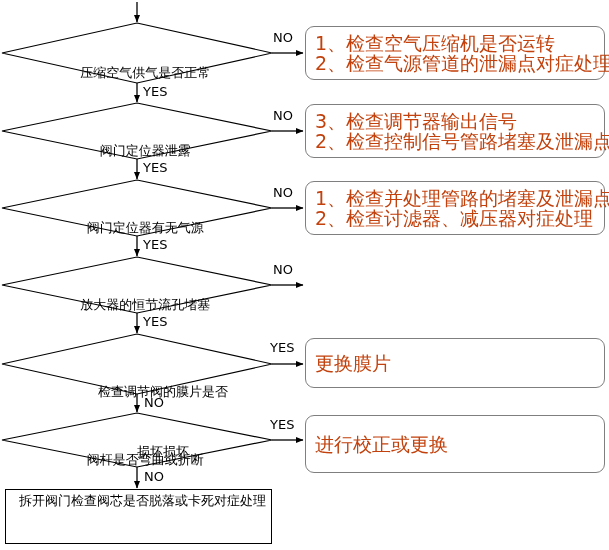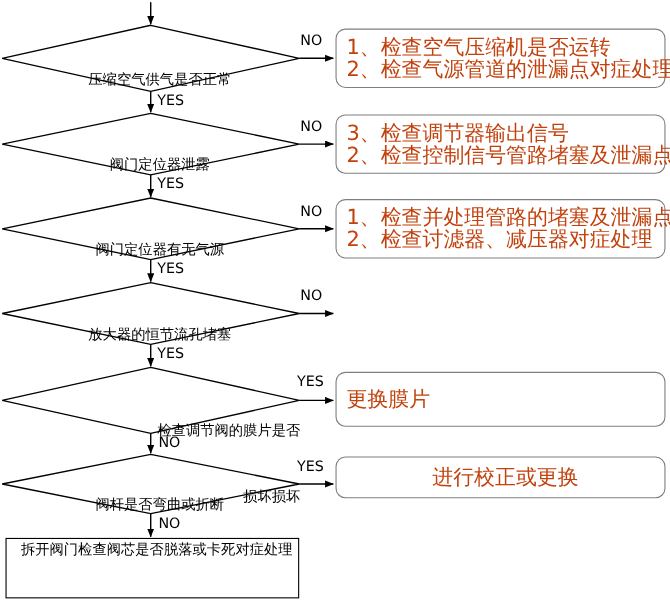--- a/index.html
+++ b/index.html
@@ -34,7 +34,7 @@
     letter-spacing: 0px;
   }
   .dia-text.two-line {
-    text-align: right;
+    text-align: center;
     line-height: 20px;
   }
   

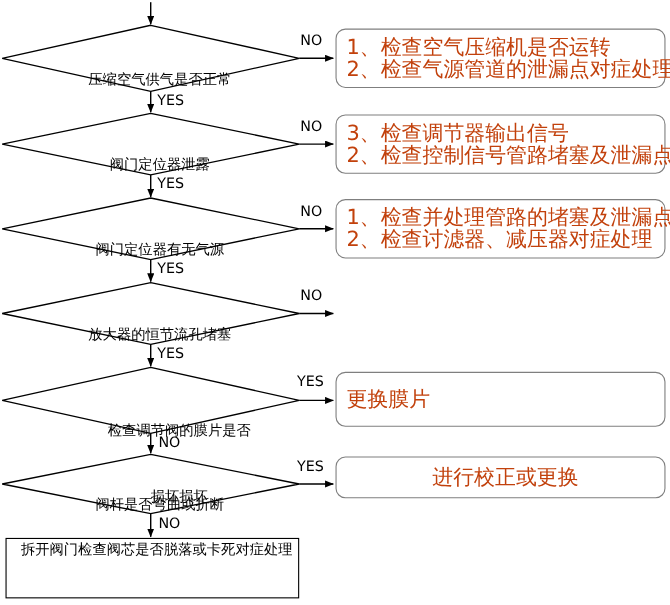--- a/index.html
+++ b/index.html
@@ -185,7 +185,7 @@
     <div class="action-line">更换膜片</div>
   </div>
 
-  <div class="action-box" style="left:305px; top:415px; width:300px; height:38px;align-items:center;">
+  <div class="action-box" style="left:305px; top:415px; width:300px; height:58px;">
     <div class="action-line">进行校正或更换</div>
   </div>
 

